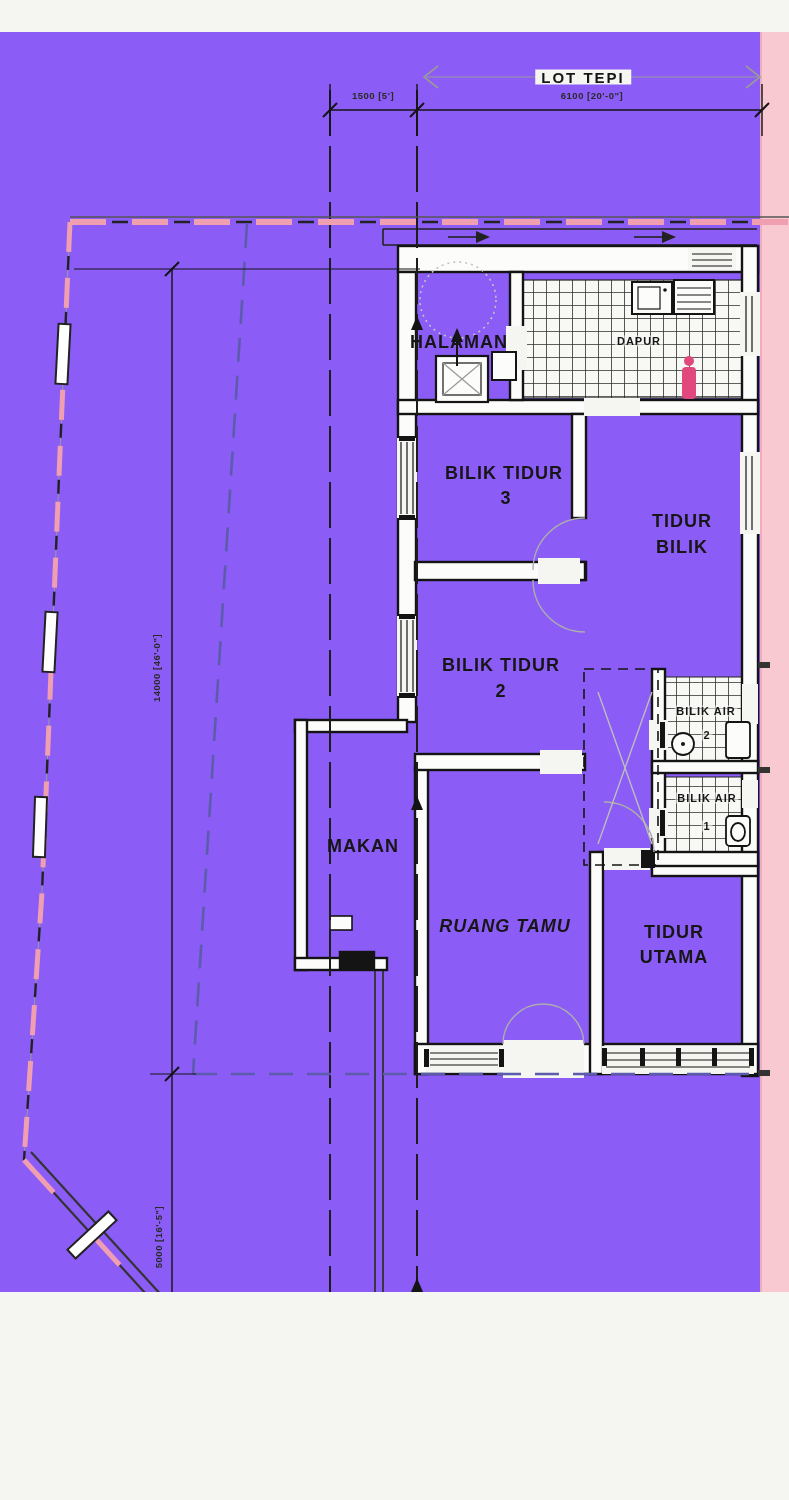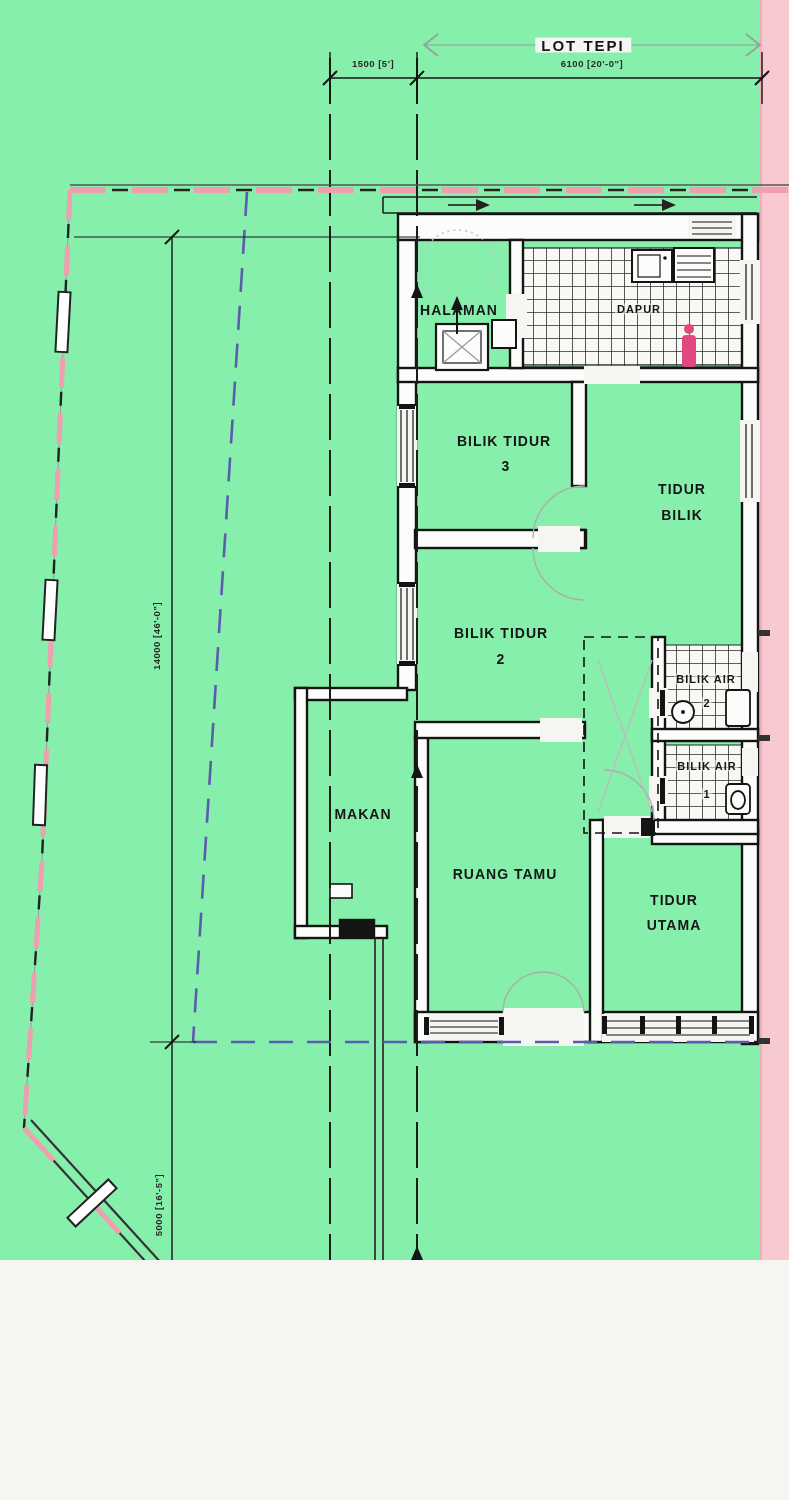--- a/index.html
+++ b/index.html
@@ -3,8 +3,8 @@
 <meta charset="utf-8">
 <style>
   html,body{margin:0;padding:0;background:#f5f5f2;}
-  .canvas{position:relative;width:789px;height:1260px;background:#86efac;overflow:hidden;
-          font-family:"Liberation Sans",sans-serif;}
+  .canvas{position:relative;width:789px;height:1260px;background:#8b5cf6;overflow:hidden;
+          font-family:"Liberation Sans",sans-serif;margin-top:32px;}
   .canvas svg{position:absolute;left:0;top:0;}
   .lbl{position:absolute;transform:translate(-50%,-50%);color:#161616;font-weight:700;
        white-space:nowrap;letter-spacing:1px;line-height:1;}

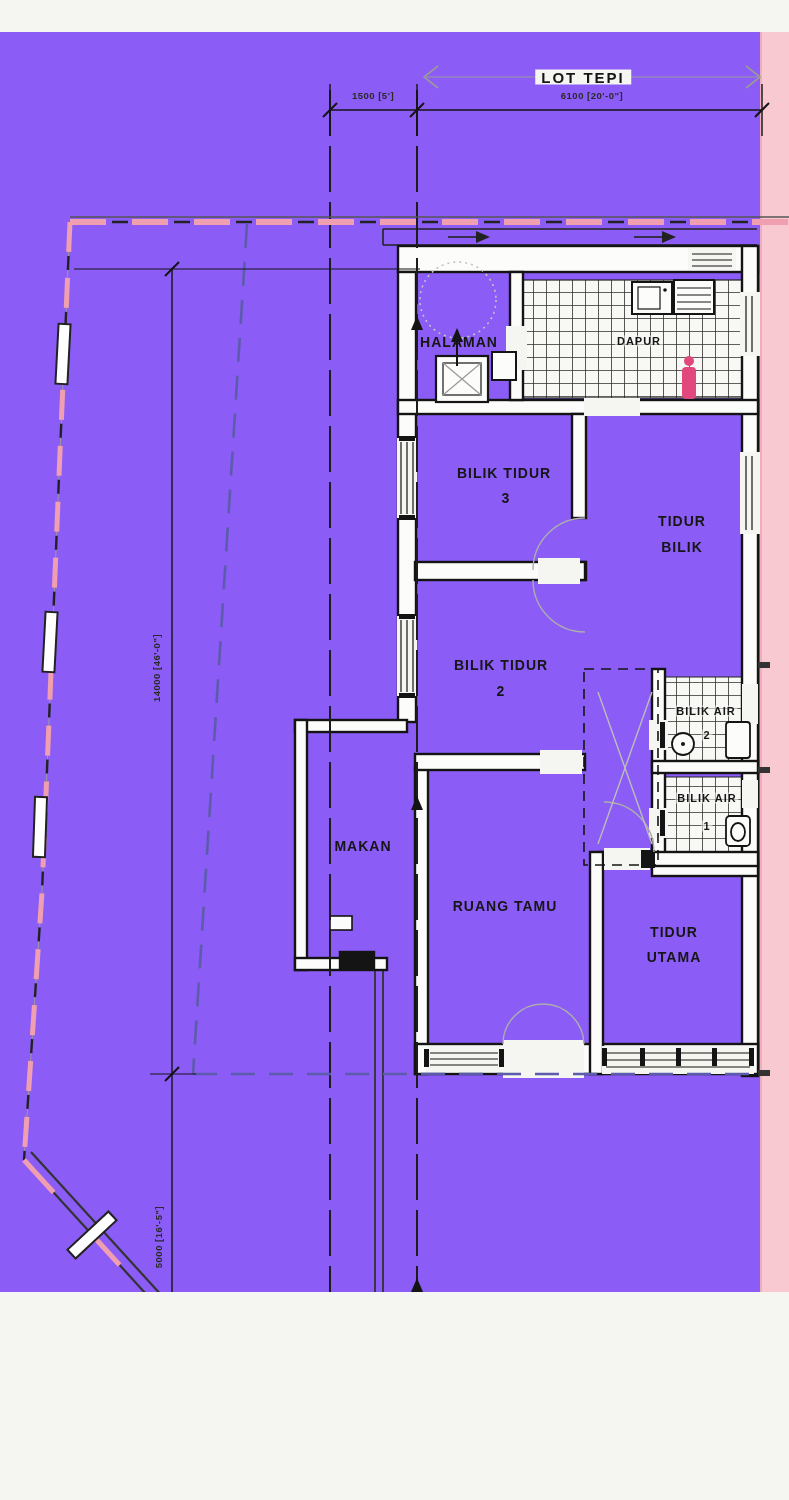--- a/index.html
+++ b/index.html
@@ -8,7 +8,7 @@
   .canvas svg{position:absolute;left:0;top:0;}
   .lbl{position:absolute;transform:translate(-50%,-50%);color:#161616;font-weight:700;
        white-space:nowrap;letter-spacing:1px;line-height:1;}
-  .lbl.room{font-size:14px;}
+  .lbl.room{font-size:18px;}
   .lbl.big{font-size:15px;letter-spacing:2px;background:#f5f5f2;padding:0 6px;}
   .lbl.dim{font-size:9.5px;font-weight:700;letter-spacing:0.5px;color:#2a2a2a;}
   .lbl.vdim{transform:translate(-50%,-50%) rotate(-90deg);}

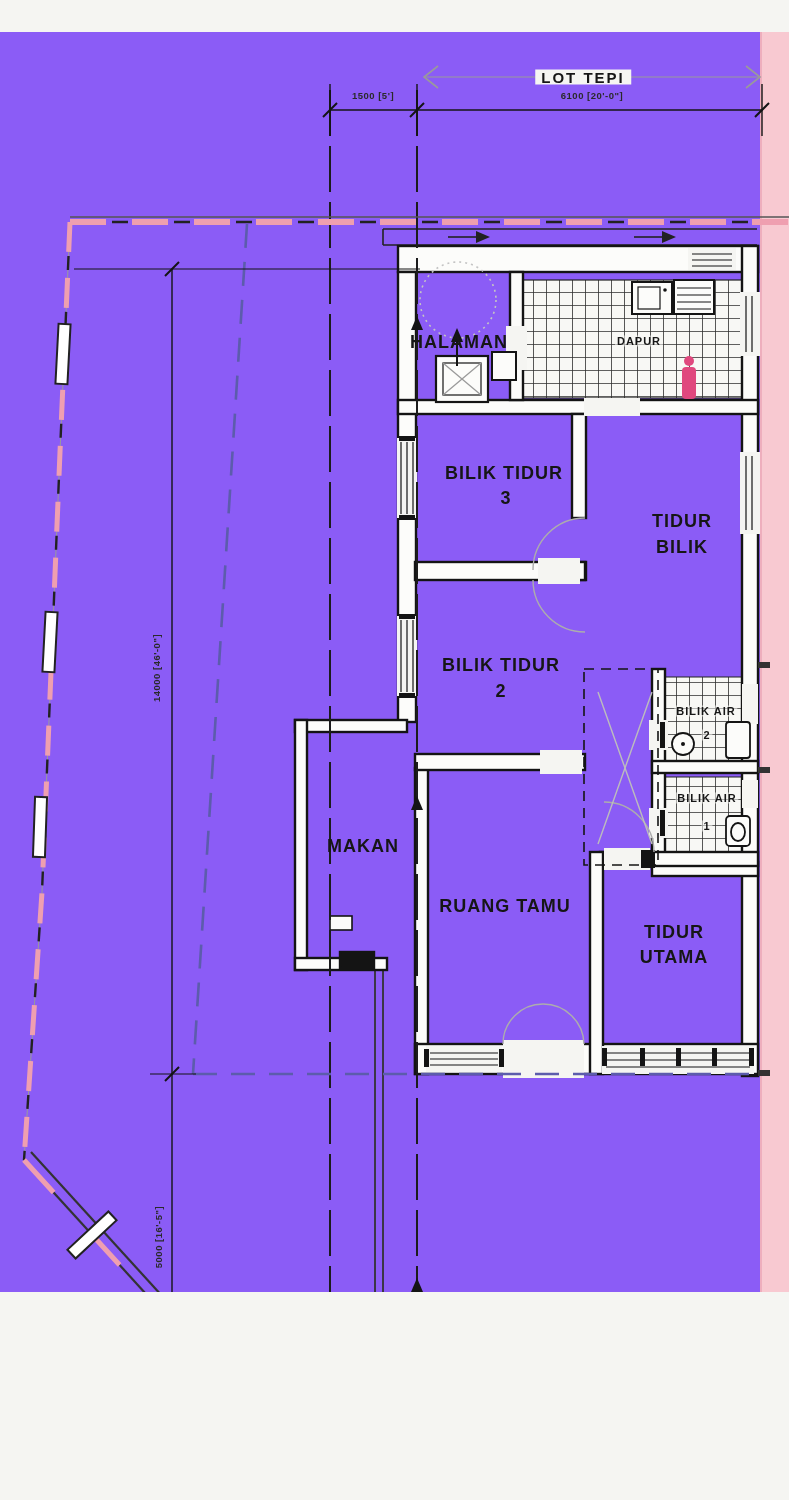--- a/index.html
+++ b/index.html
@@ -335,7 +335,7 @@
 <div class="lbl room ontile" style="left:707px;top:766px;">BILIK AIR</div>
 <div class="lbl room ontile" style="left:707px;top:794px;">1</div>
 <div class="lbl room" style="left:363px;top:814px;">MAKAN</div>
-<div class="lbl room" style="left:505px;top:874px;">RUANG TAMU</div>
+<div class="lbl room" style="left:505px;top:894px;font-style:italic;">RUANG TAMU</div>
 <div class="lbl room" style="left:674px;top:900px;">TIDUR</div>
 <div class="lbl room" style="left:674px;top:925px;">UTAMA</div>
 

